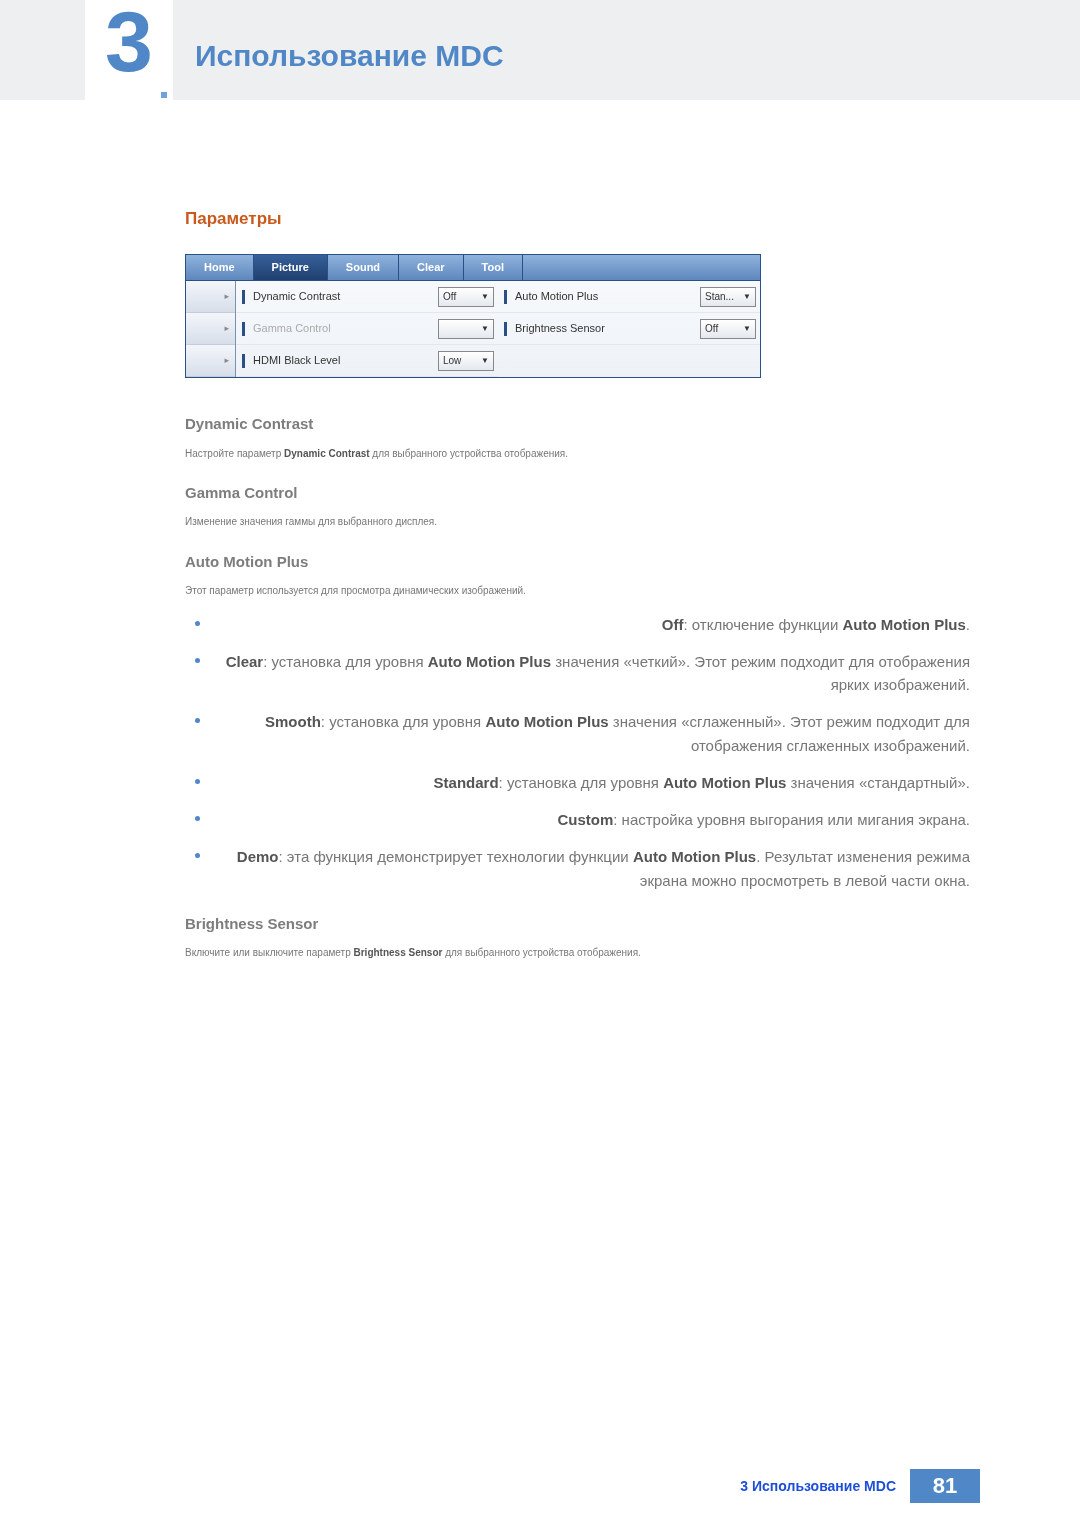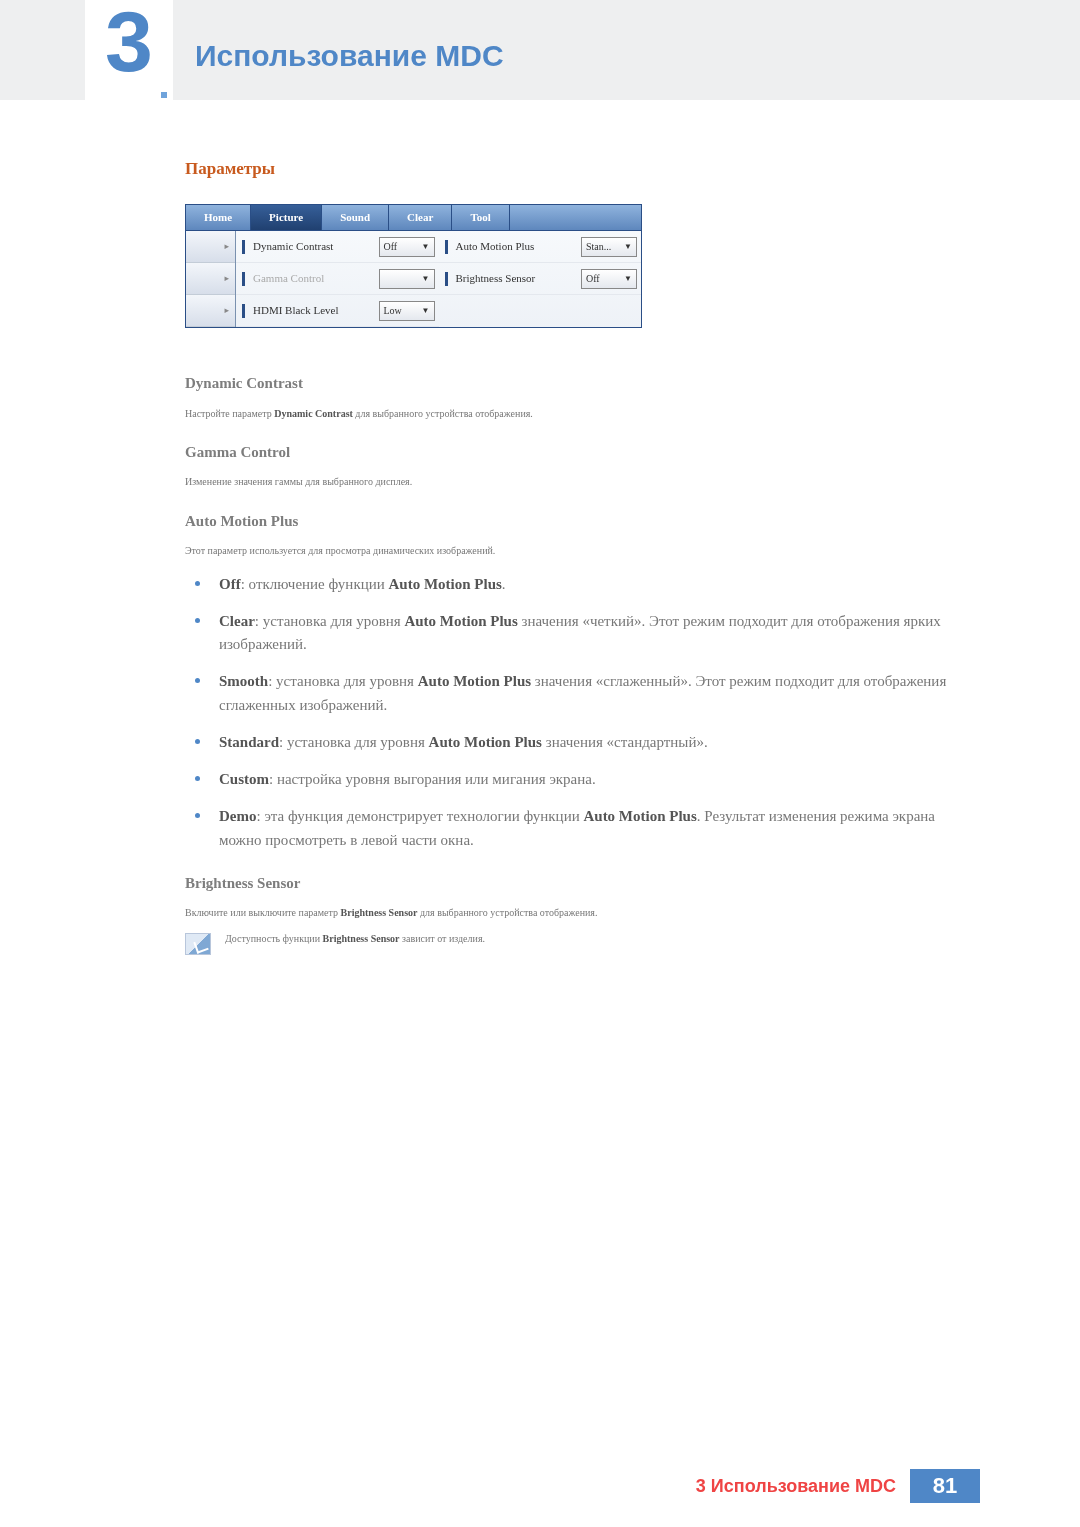--- a/index.html
+++ b/index.html
@@ -55,11 +55,10 @@
   }
 
   .content {
-    padding: 56px 110px 0 185px;
+    padding: 106px 110px 0 185px;
     font-size: 15px;
     color: #555;
     line-height: 1.55;
-    font-family: Liberation Serif, serif;
   }
   .section-title {
     color: #c85a1e;

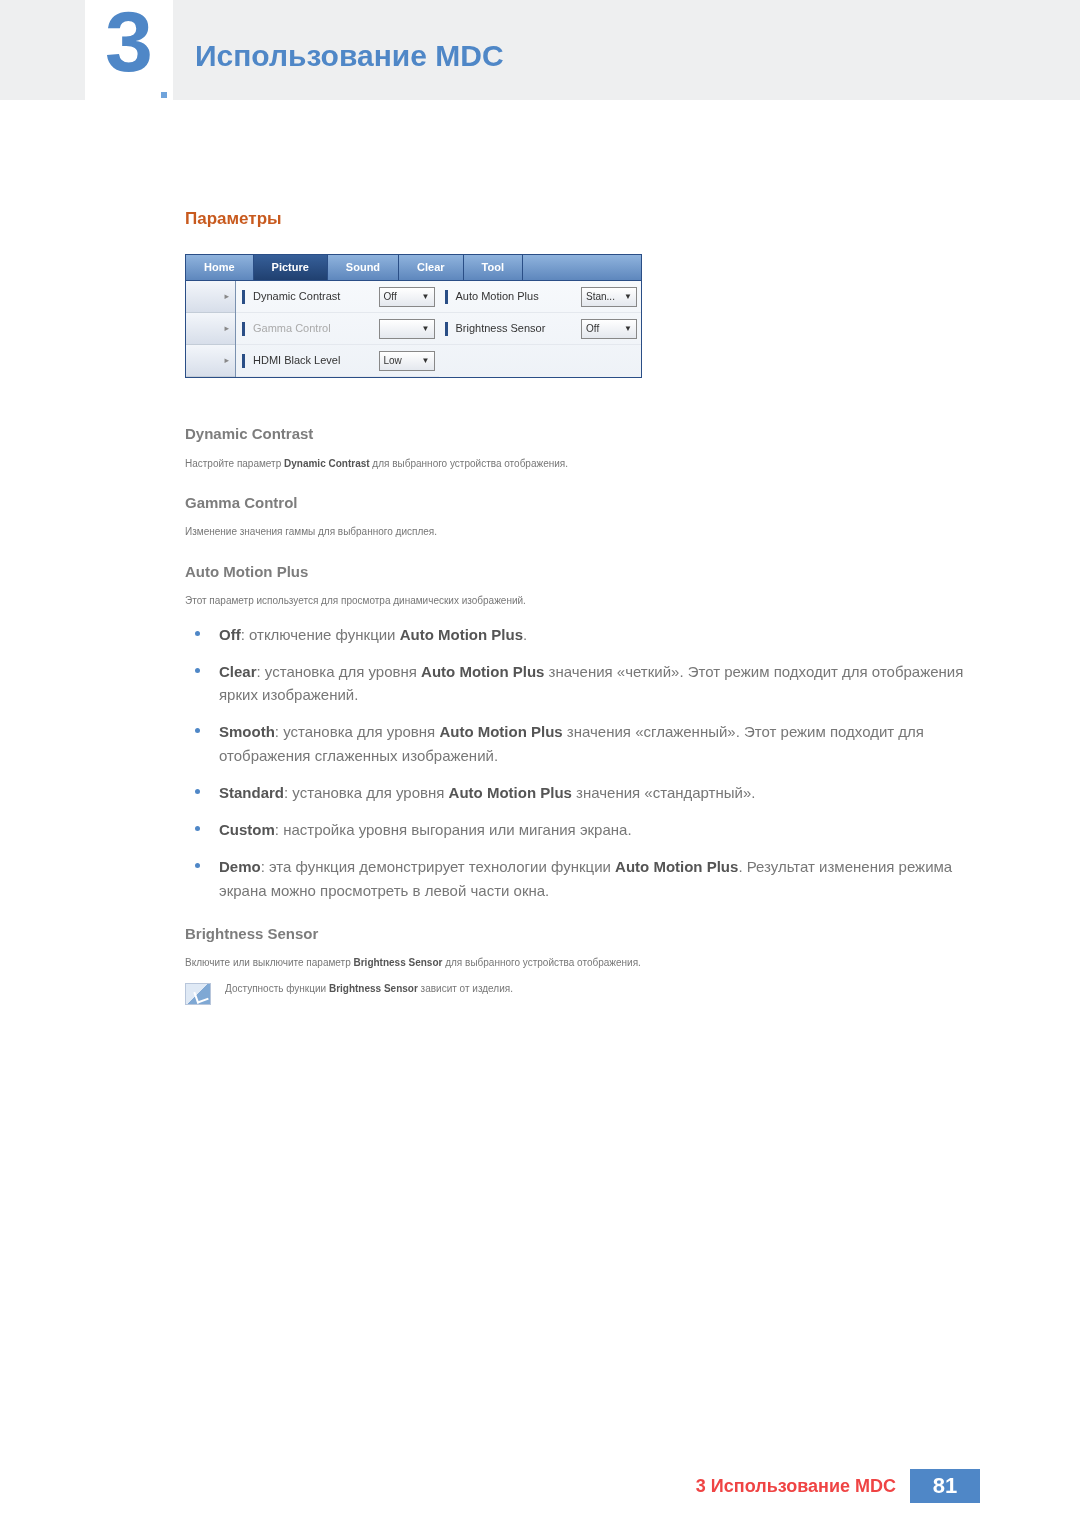--- a/index.html
+++ b/index.html
@@ -69,10 +69,10 @@
 
   
   .panel {
-    width: 457px;
+    width: 576px;
     border: 1px solid #2a4e86;
     background: linear-gradient(#f9fbfd, #eef2f7);
-    margin-bottom: 44px;
+    margin-bottom: 34px;
   }
   .tabrow {
     display: flex;

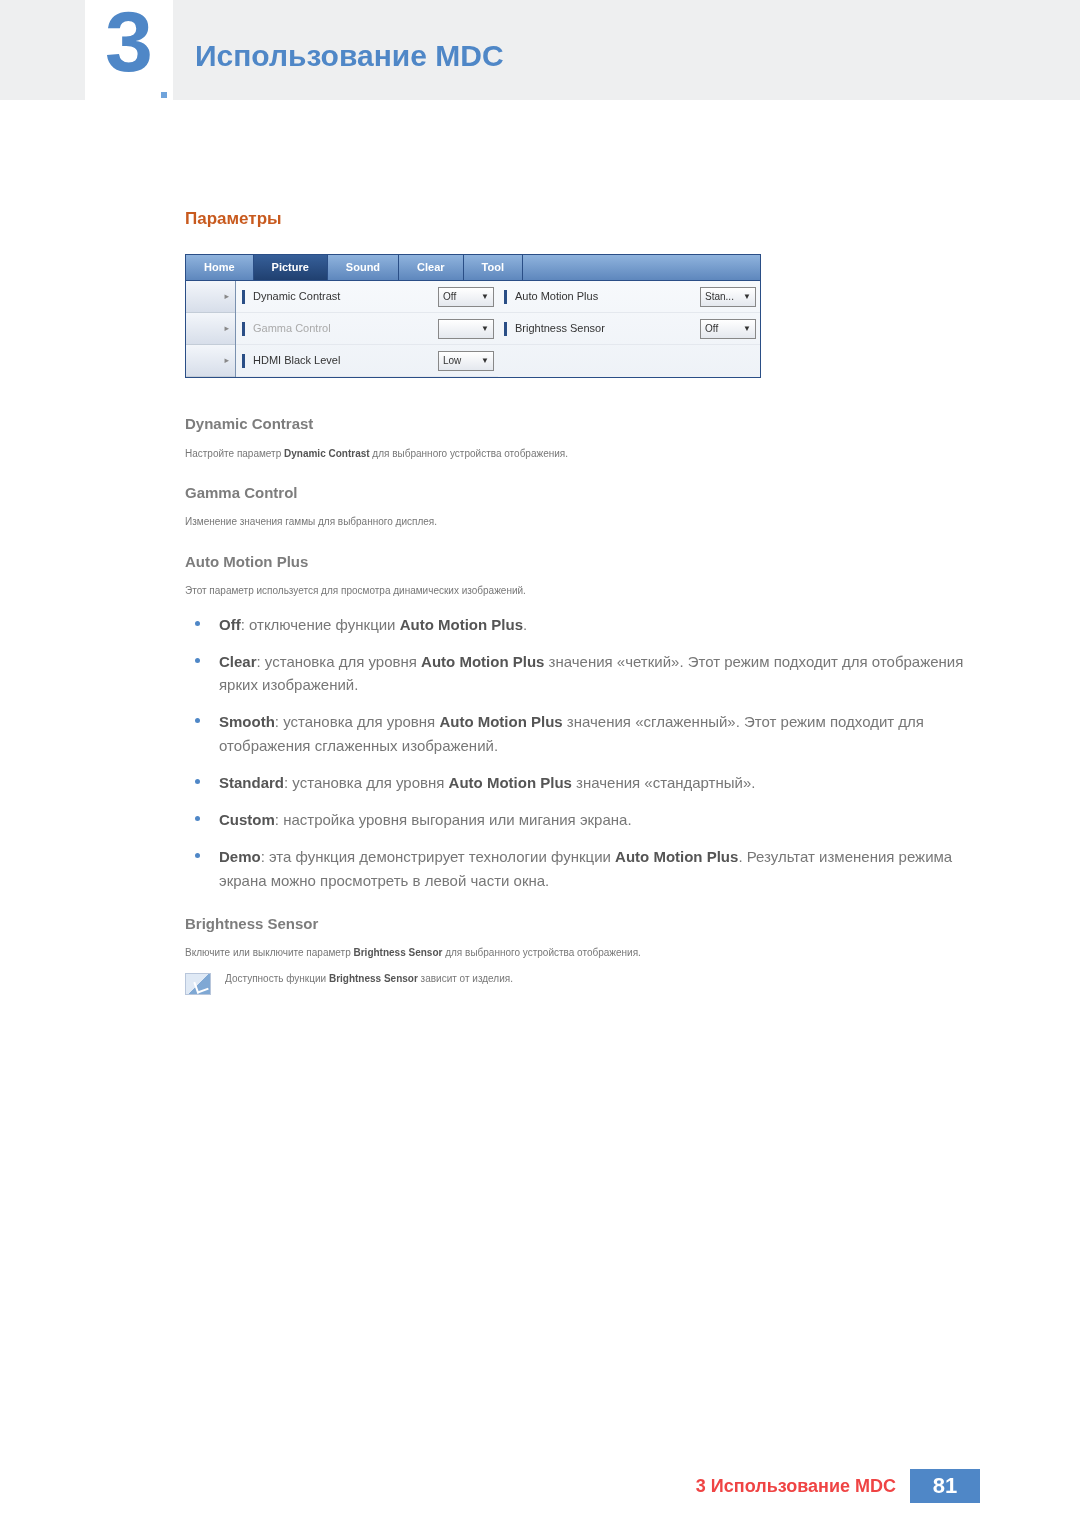--- a/index.html
+++ b/index.html
@@ -158,7 +158,7 @@
   p.body { color: #777; margin-bottom: 8px; font-size: 10px; }
   strong { color: #555; font-weight: 700; }
 
-  ul.bullets { list-style: none; margin-left: 0; padding-left: 0; margin-top: 14px; }
+  ul.bullets { list-style: none; margin-left: 0; padding-left: 0; margin-top: 14px; text-align: right; }
   ul.bullets li {
     position: relative;
     padding-left: 34px;

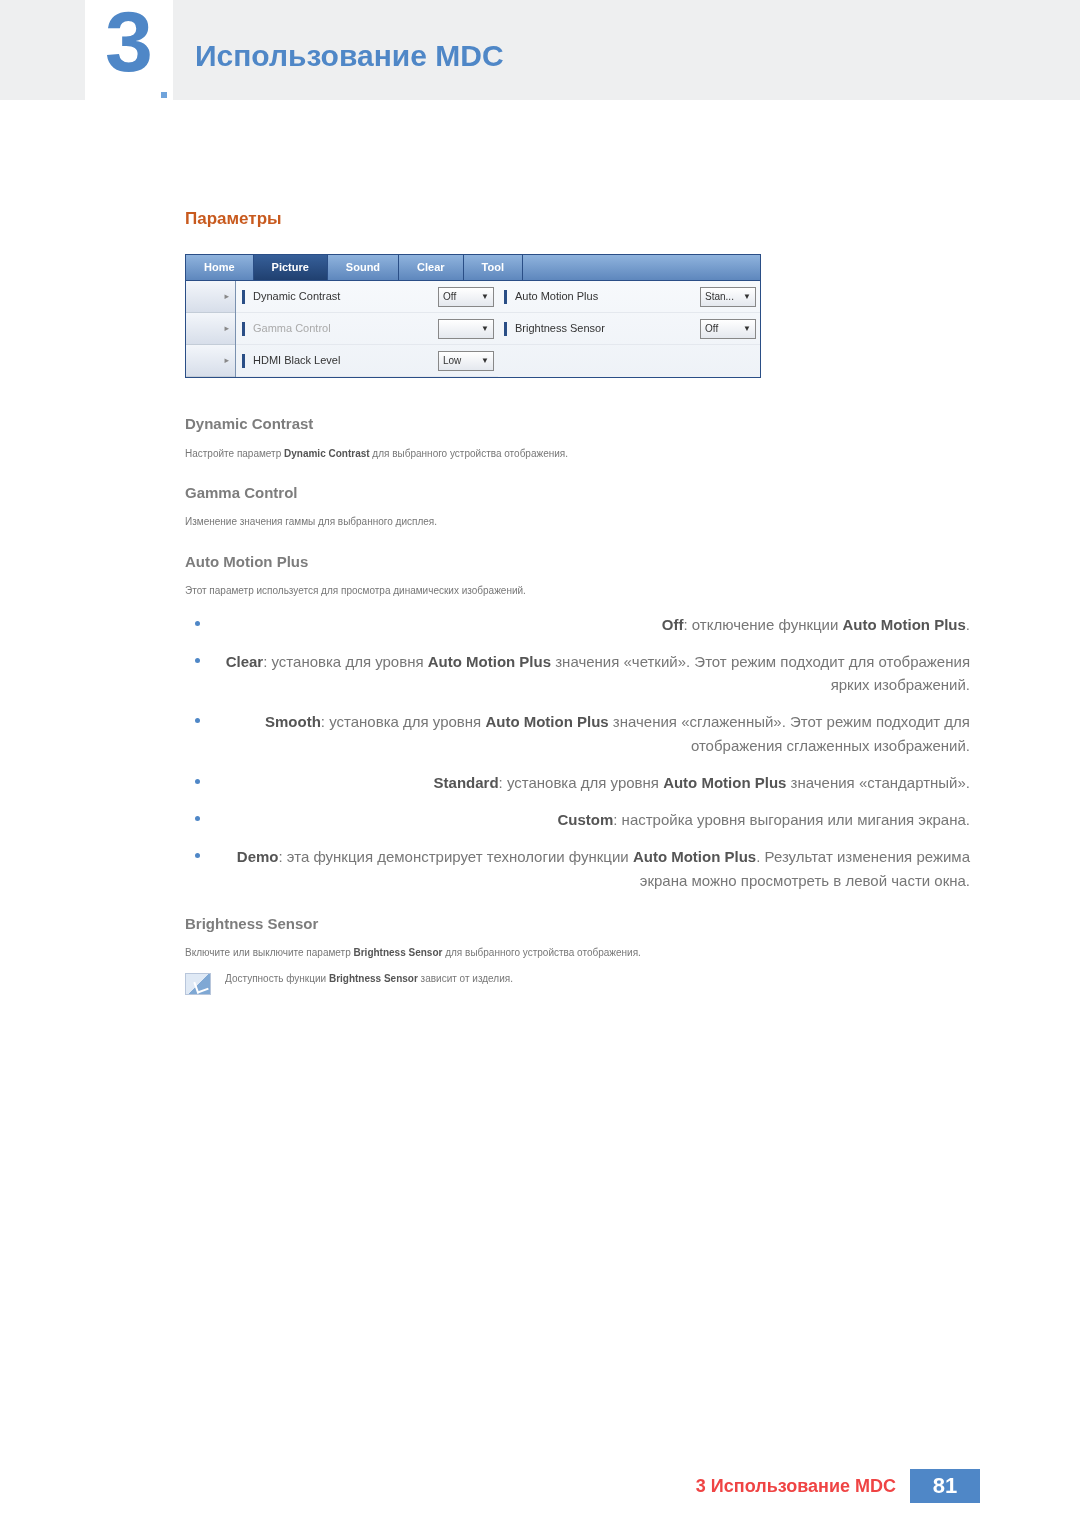--- a/index.html
+++ b/index.html
@@ -326,12 +326,6 @@
     <p class="body">
       <span>Включите или выключите параметр </span><strong>Brightness Sensor</strong><span> для выбранного устройства отображения.</span>
     </p>
-    <div class="note-row">
-      <div class="note-icon"></div>
-      <p class="body" style="margin:0">
-        <span>Доступность функции </span><strong>Brightness Sensor</strong><span> зависит от изделия.</span>
-      </p>
-    </div>
   </div>
 
   <div class="footer">

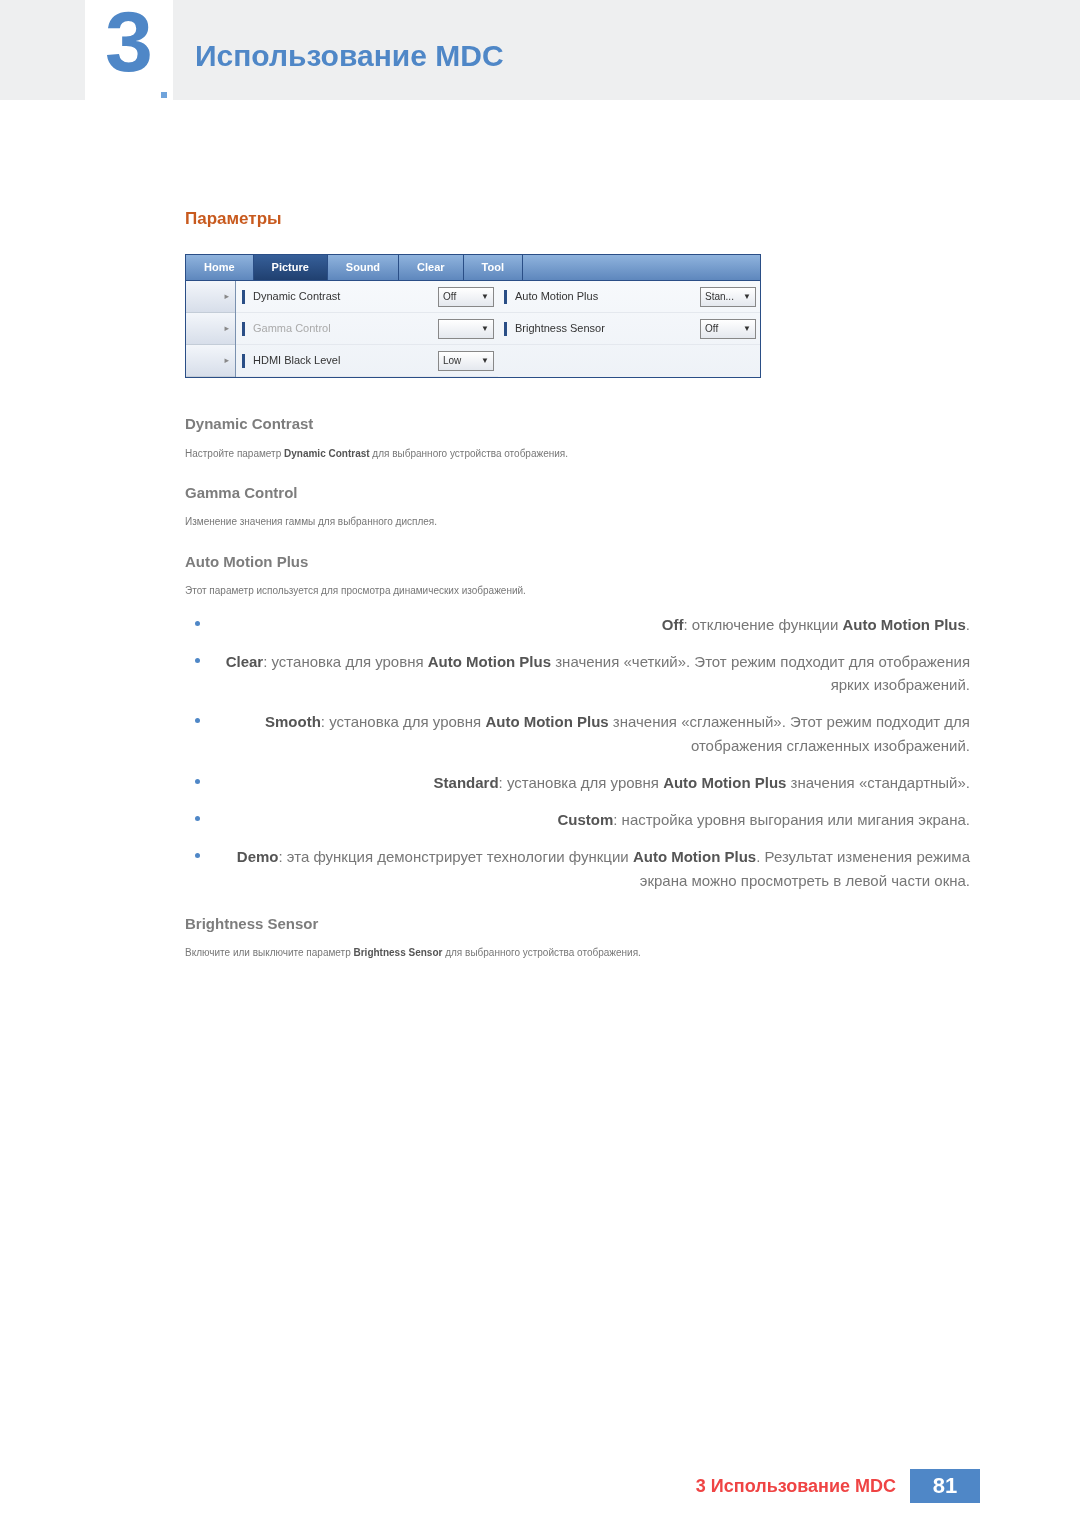--- a/index.html
+++ b/index.html
@@ -211,9 +211,9 @@
     gap: 14px;
   }
   .footer-text {
-    color: #ef4444;
-    font-weight: 700;
-    font-size: 18px;
+    color: #1d4ed8;
+    font-weight: 700;
+    font-size: 14px;
   }
   .footer-page {
     background: #4f87c7;

